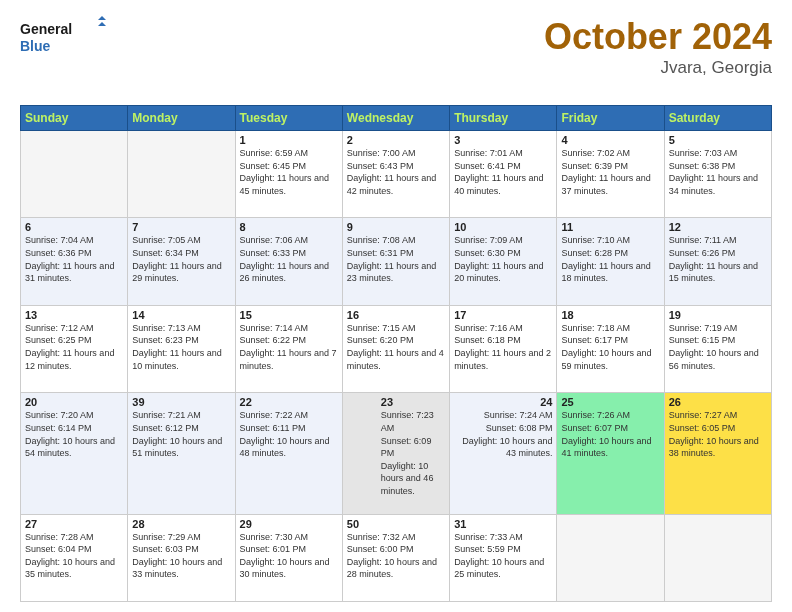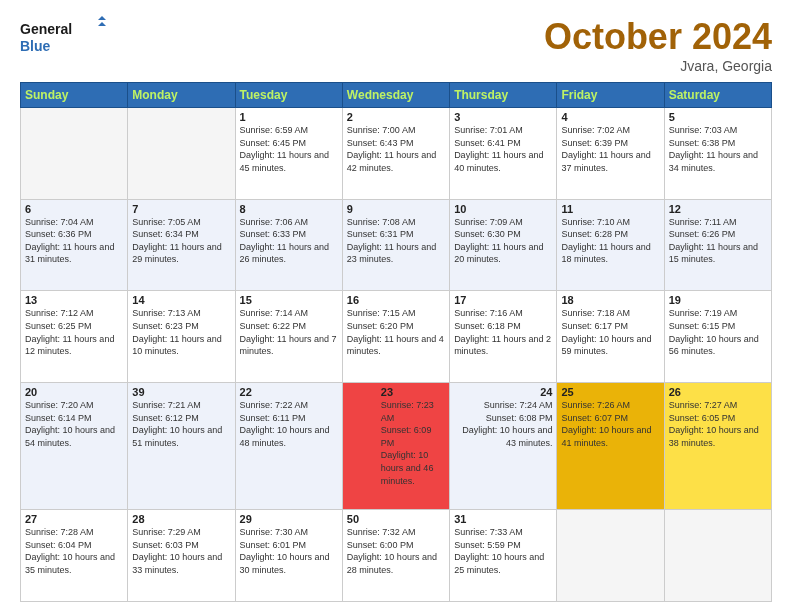--- a/index.html
+++ b/index.html
@@ -16,6 +16,7 @@
       padding: 16px 20px 10px 20px;
       display: flex;
       flex-direction: column;
+      gap: 19px;
     }
     .header {
       display: flex;

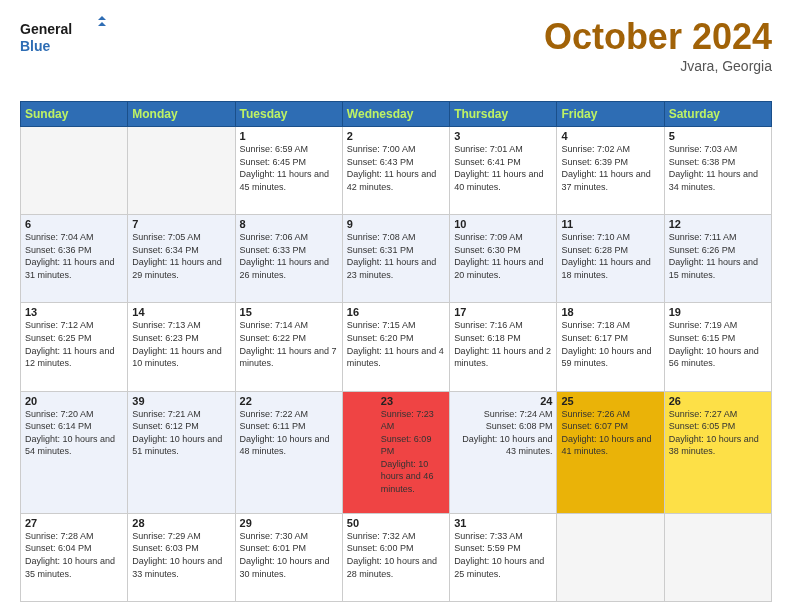--- a/index.html
+++ b/index.html
@@ -38,7 +38,7 @@
       color: #a16207;
     }
     .location {
-      font-size: 14px;
+      font-size: 17px;
       color: #555;
     }
     .calendar {

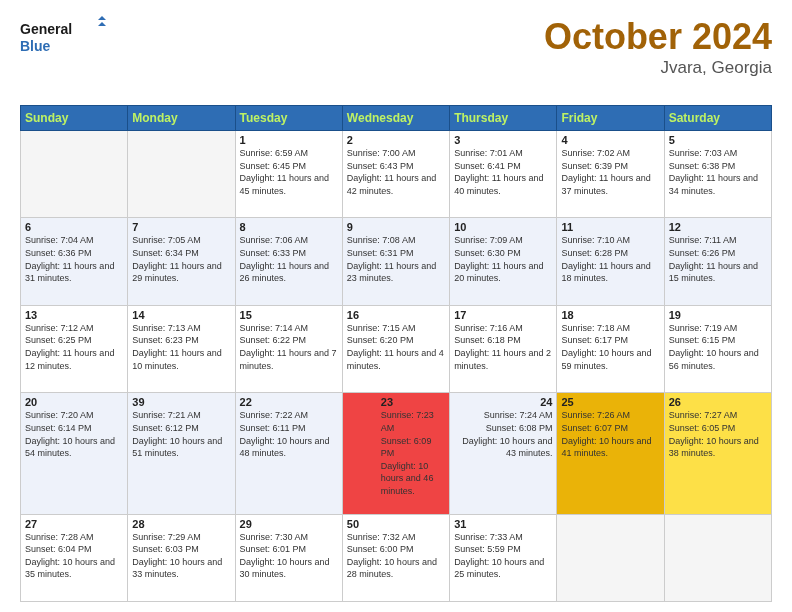--- a/index.html
+++ b/index.html
@@ -214,7 +214,7 @@
             <span class="day-number">22</span>
             <div class="day-info">Sunrise: 7:22 AM<br>Sunset: 6:11 PM<br>Daylight: 10 hours and 48 minutes.</div>
           </td>
-          <td style="background: #ef4444; padding-left: 38px;">
+          <td style="background: #e5e5e5; padding-left: 38px;">
             <span class="day-number">23</span>
             <div class="day-info">Sunrise: 7:23 AM<br>Sunset: 6:09 PM<br>Daylight: 10 hours and 46 minutes.</div>
           </td>

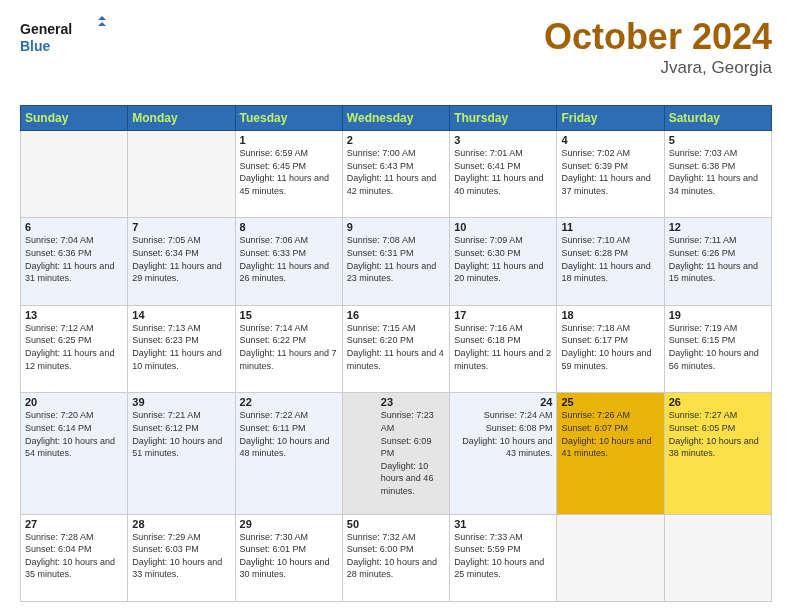--- a/index.html
+++ b/index.html
@@ -222,7 +222,7 @@
             <span class="day-number">24</span>
             <div class="day-info">Sunrise: 7:24 AM<br>Sunset: 6:08 PM<br>Daylight: 10 hours and 43 minutes.</div>
           </td>
-          <td style="background: #eab308;">
+          <td style="background: #86efac;">
             <span class="day-number">25</span>
             <div class="day-info">Sunrise: 7:26 AM<br>Sunset: 6:07 PM<br>Daylight: 10 hours and 41 minutes.</div>
           </td>

